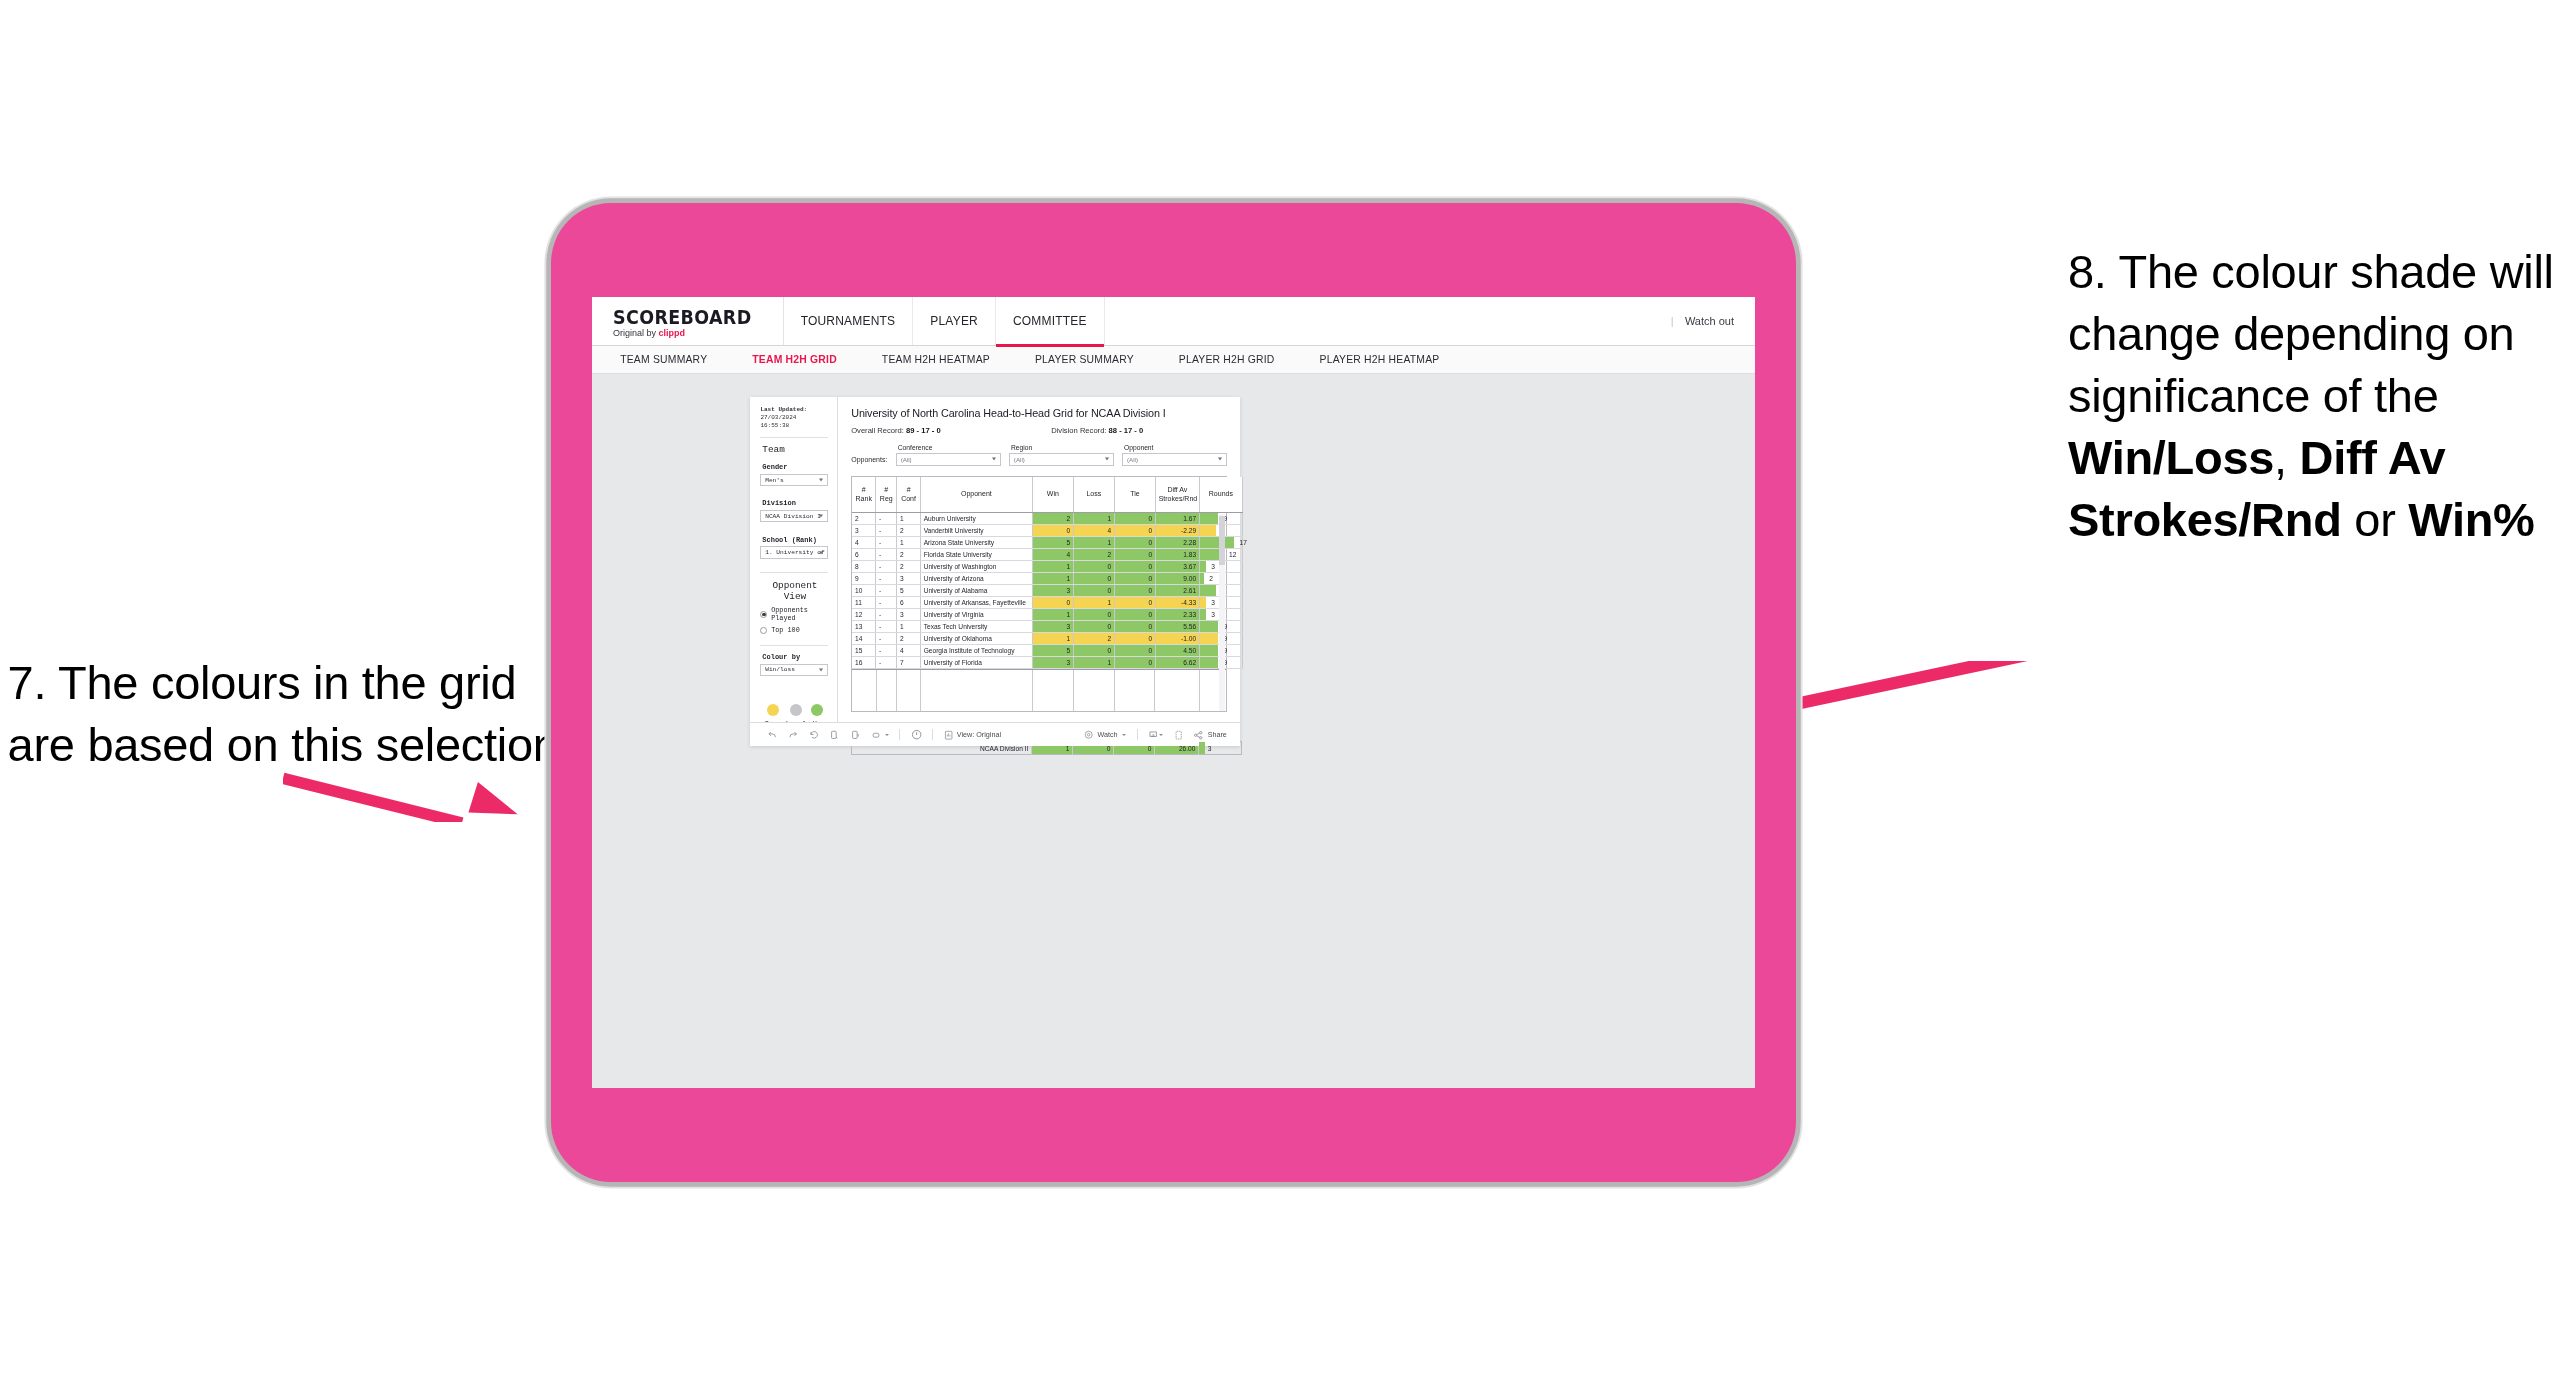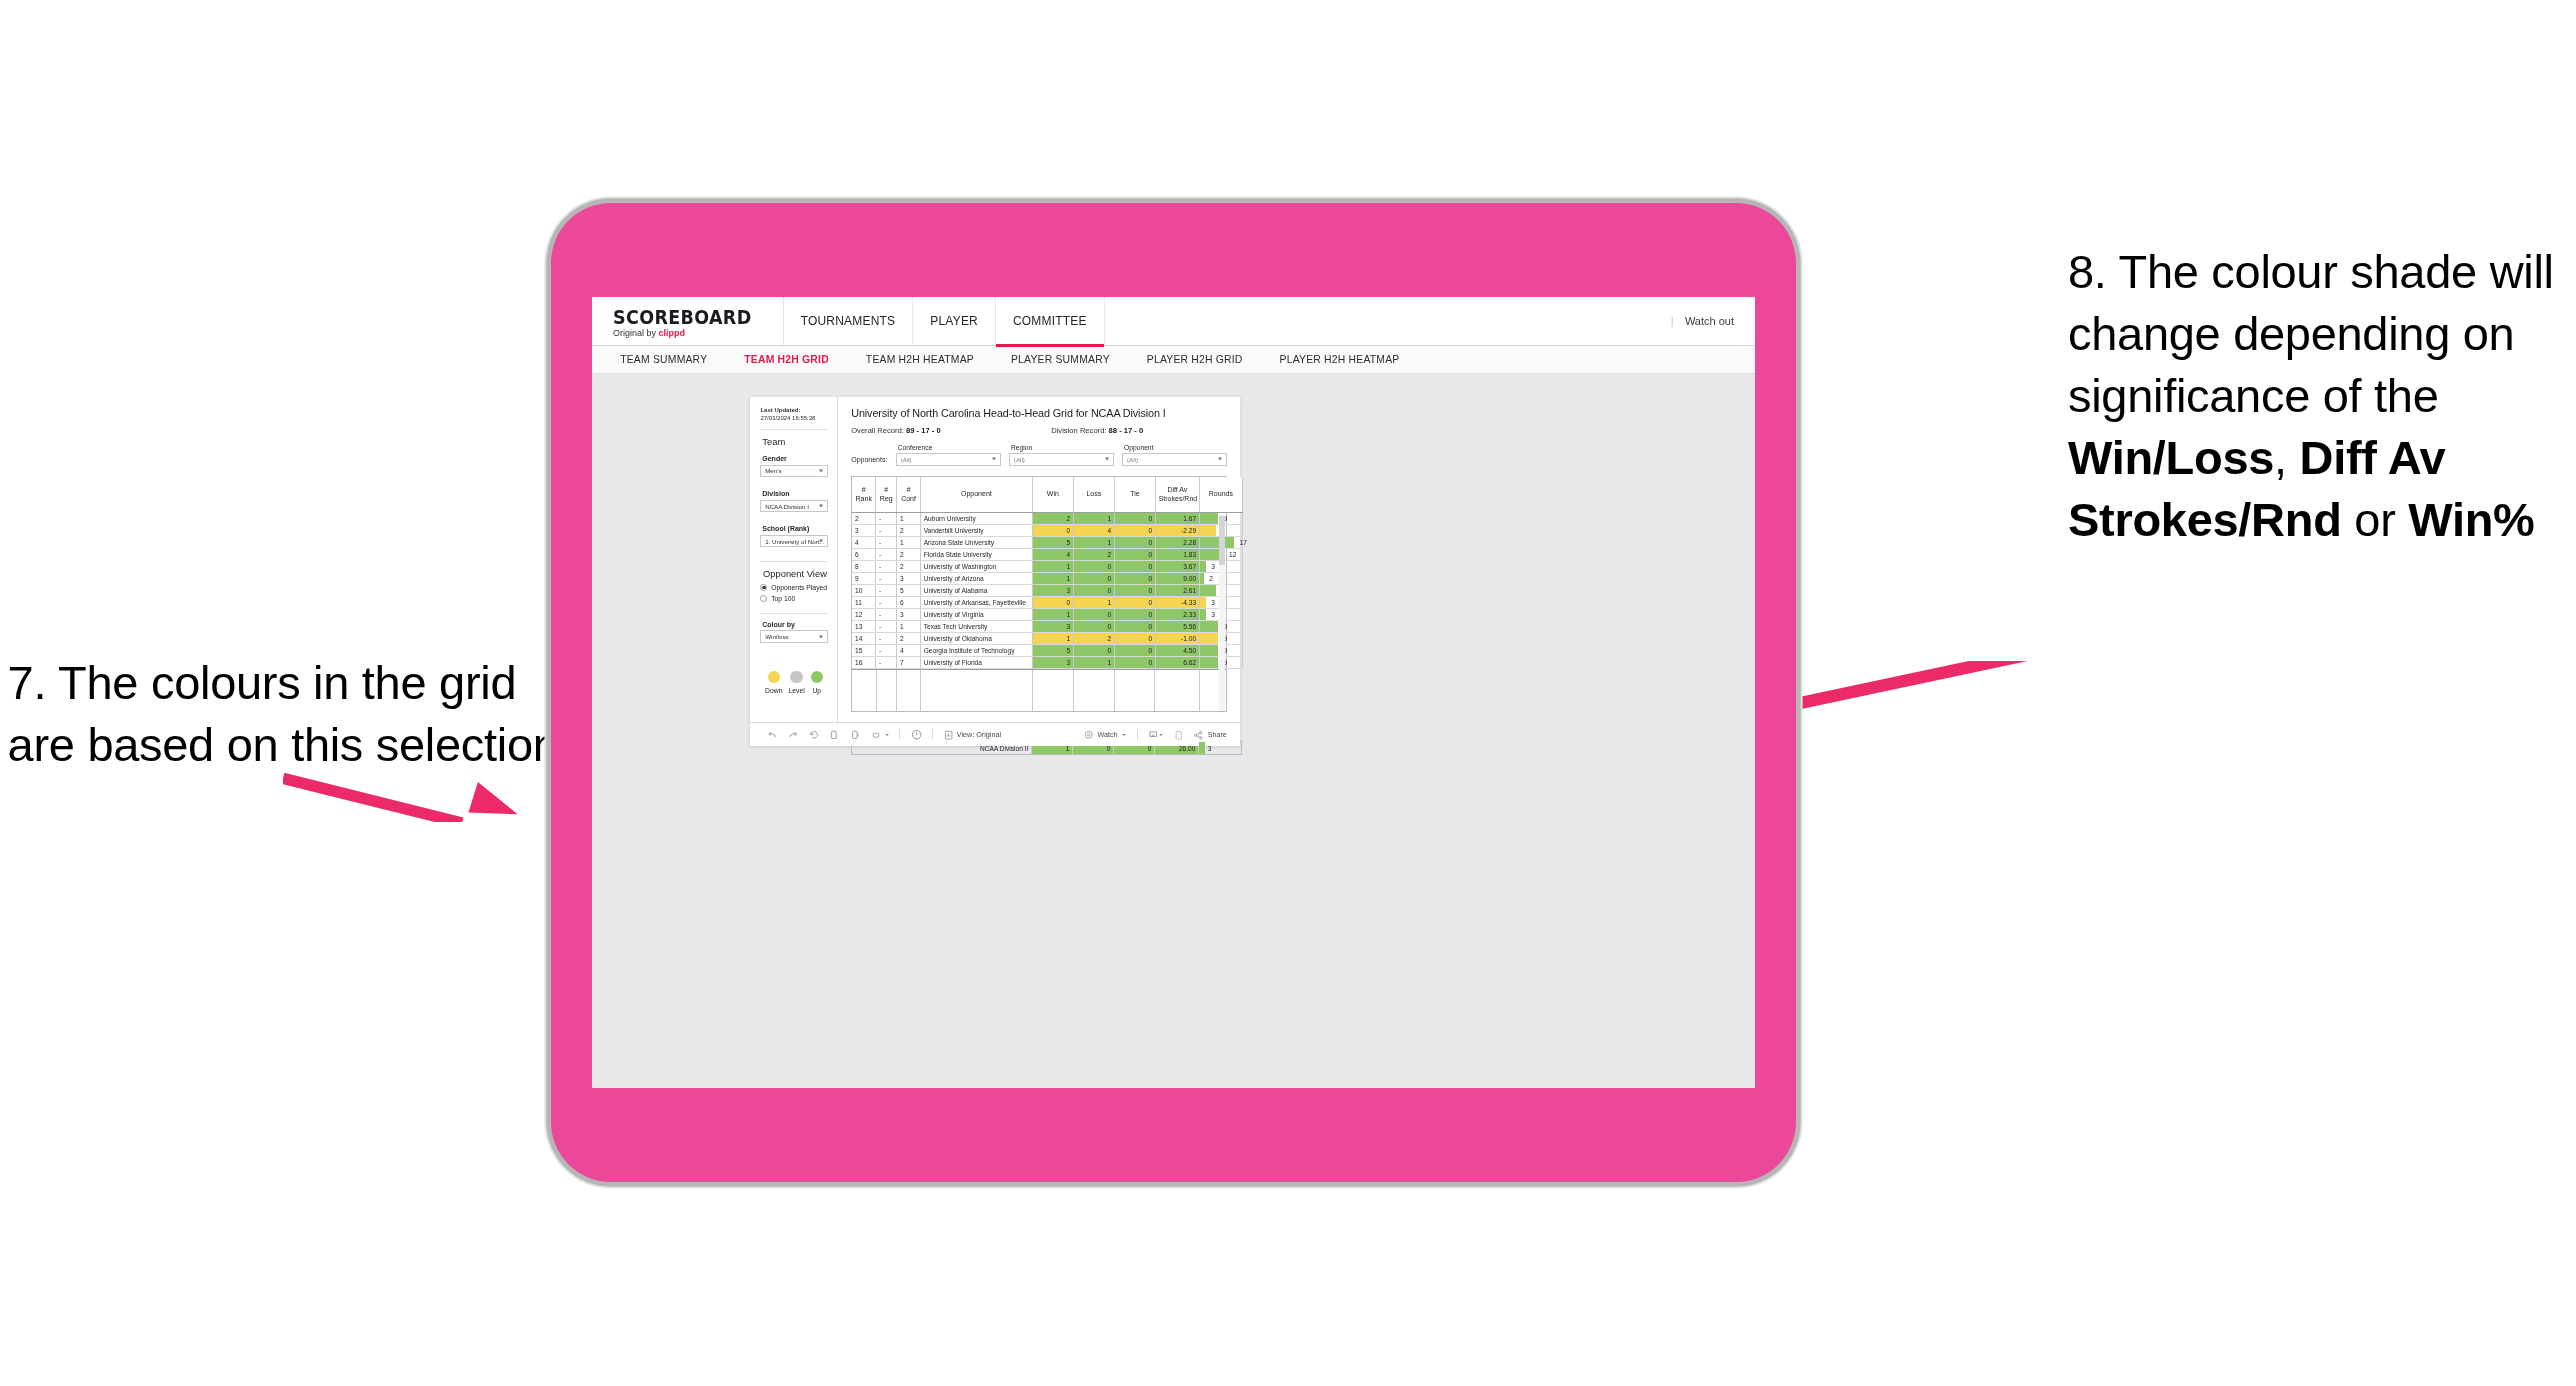--- a/index.html
+++ b/index.html
@@ -100,7 +100,7 @@
     background: #fafafa;
     border-bottom: 0.9px solid #dedede;
     padding-left: 13.2px;
-    gap: 7px;
+    gap: 15px;
   }
   .subnav-item {
     font-size: 10.4px; color: #2a2a33; letter-spacing: 0.2px;

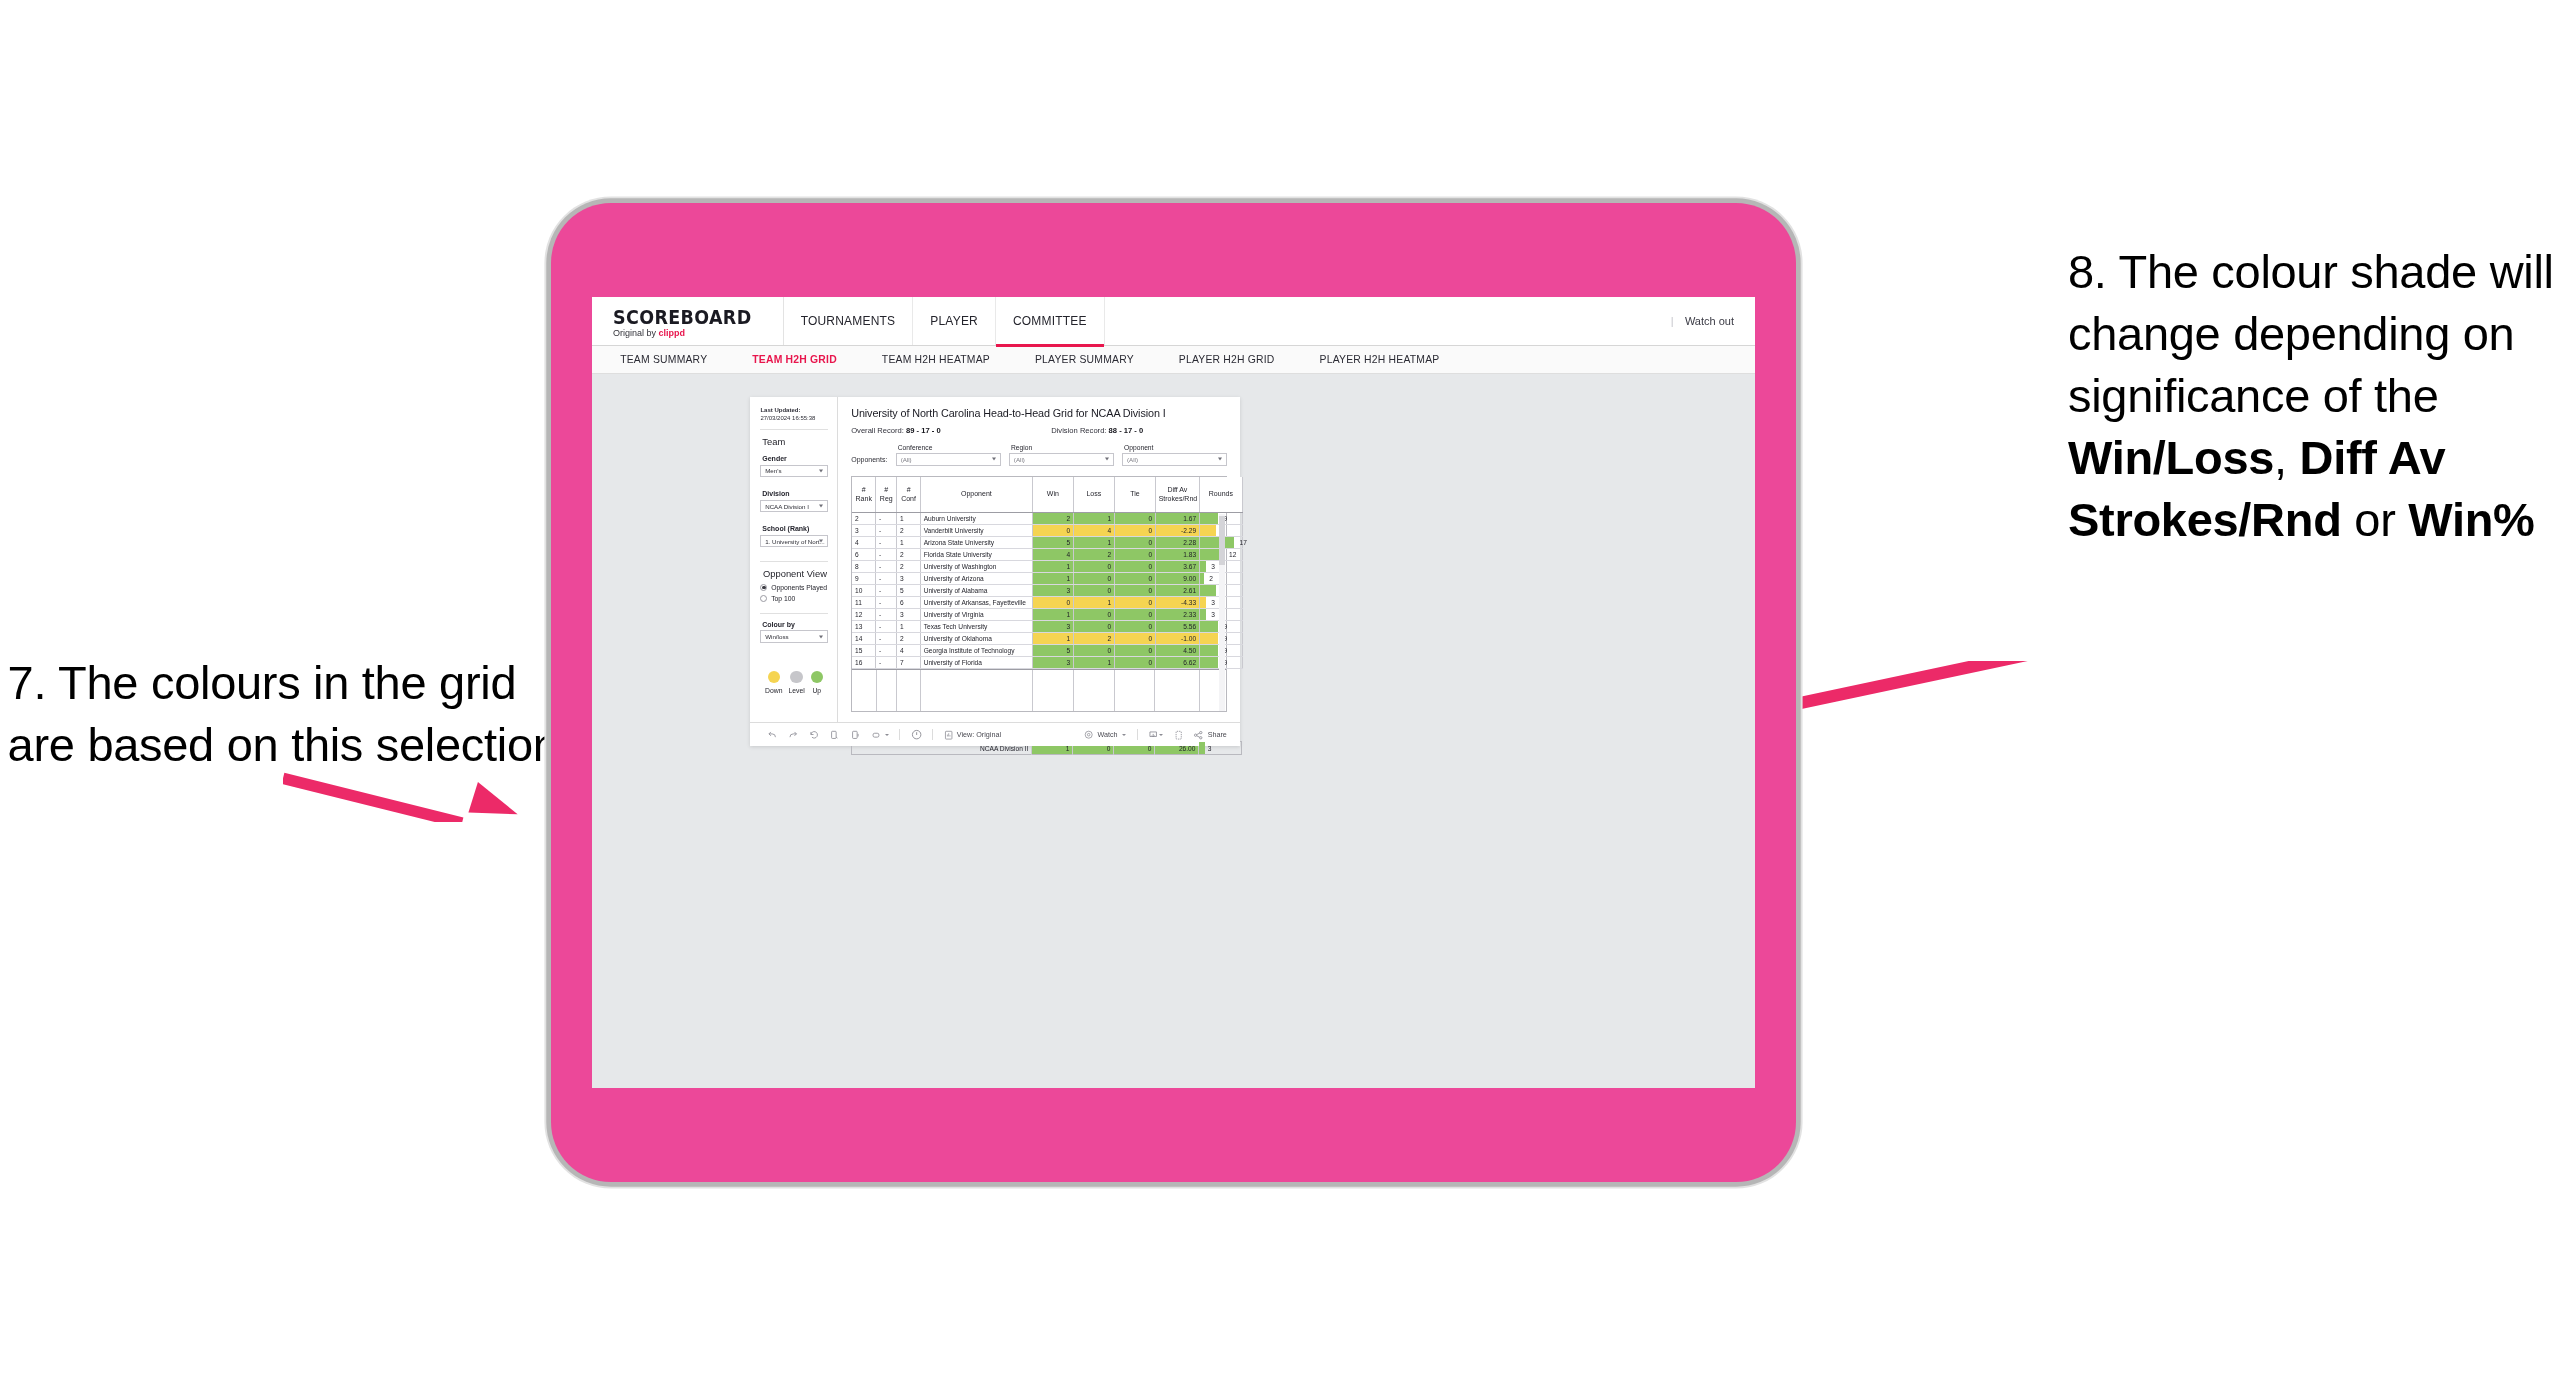--- a/index.html
+++ b/index.html
@@ -134,6 +134,7 @@
     padding: 8.5px 9.4px 3.8px 10.4px;
     font-size: 6.6px;
     color: #2b2b33;
+    font-family: Liberation Mono, monospace;
   }
   .last-updated {
     font-size: 6px; color: #2f2f38; line-height: 1.38;

